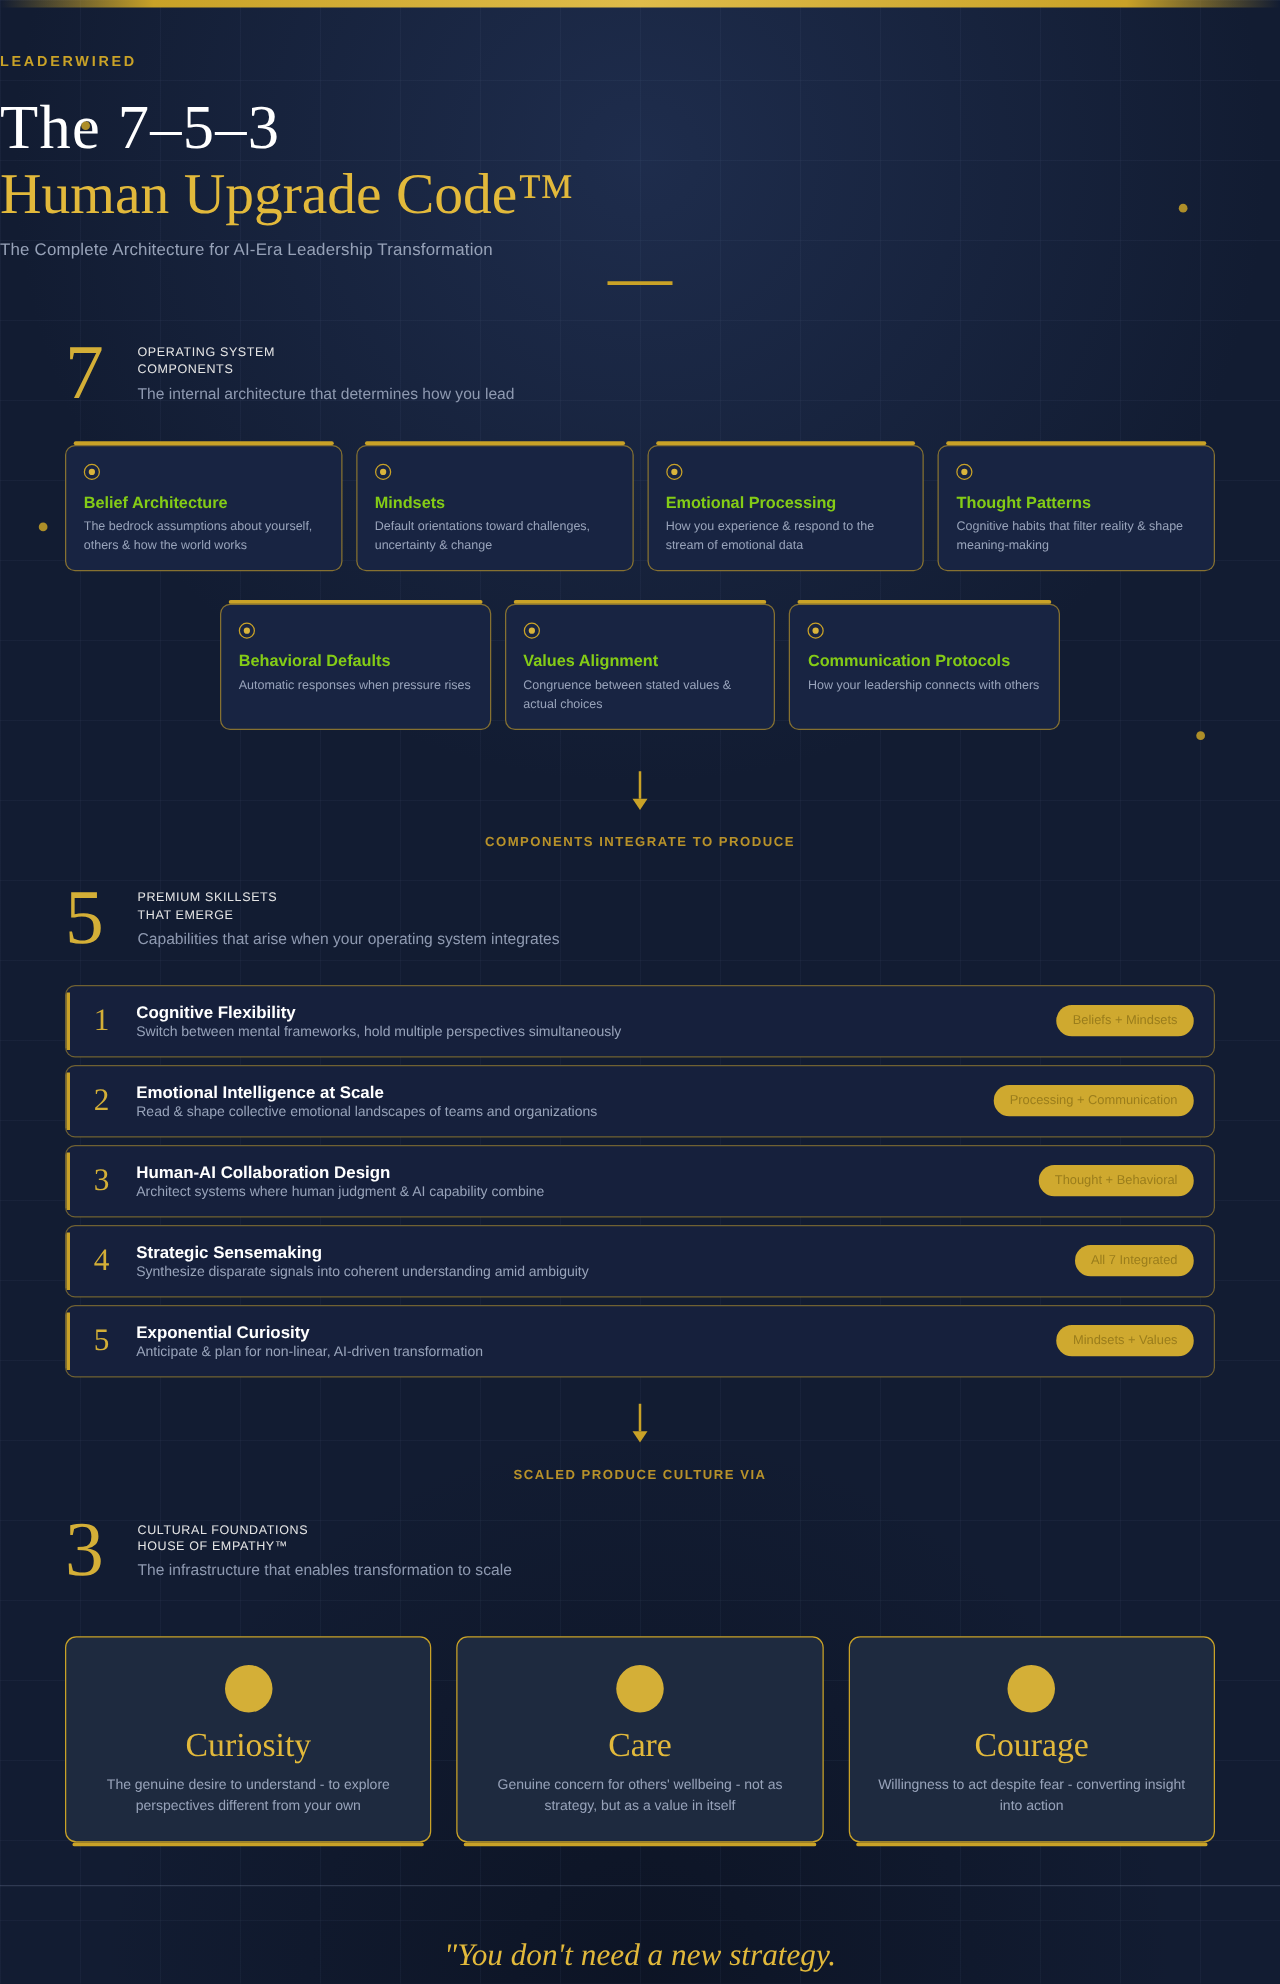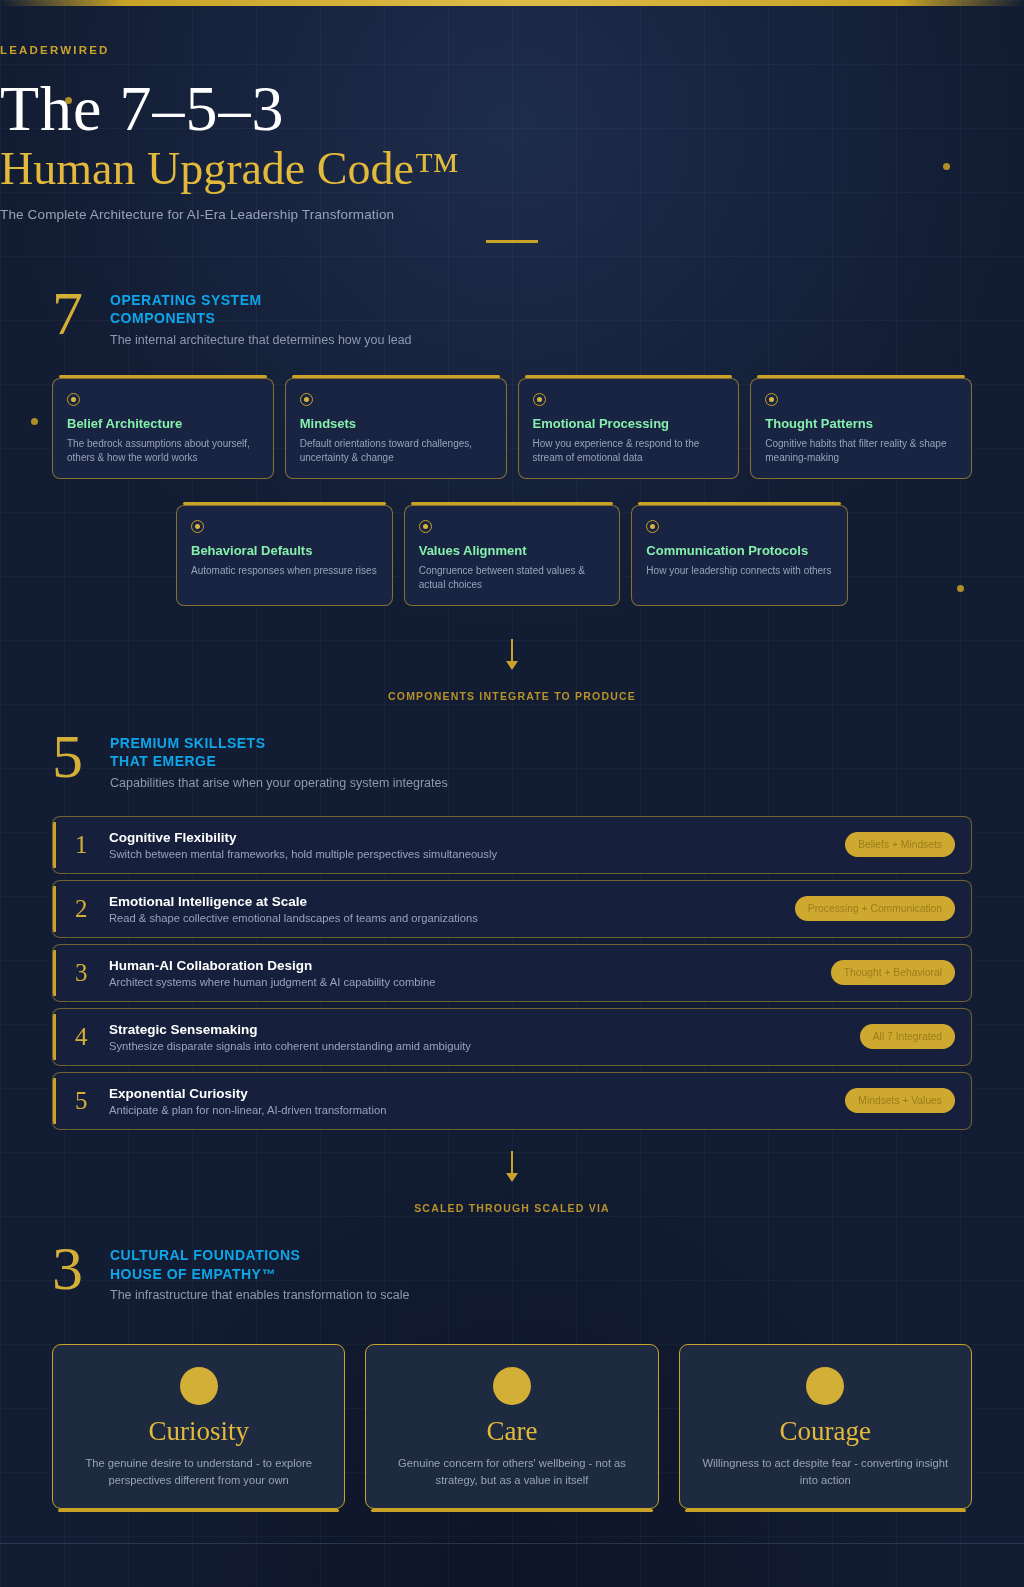--- a/index.html
+++ b/index.html
@@ -78,7 +78,7 @@
   .title-main {
     margin-top: 20px;
     font-family: "Liberation Serif", serif;
-    font-size: 64px;
+    font-size: 50px;
     line-height: 1.03;
     color: #ffffff;
     font-weight: normal;

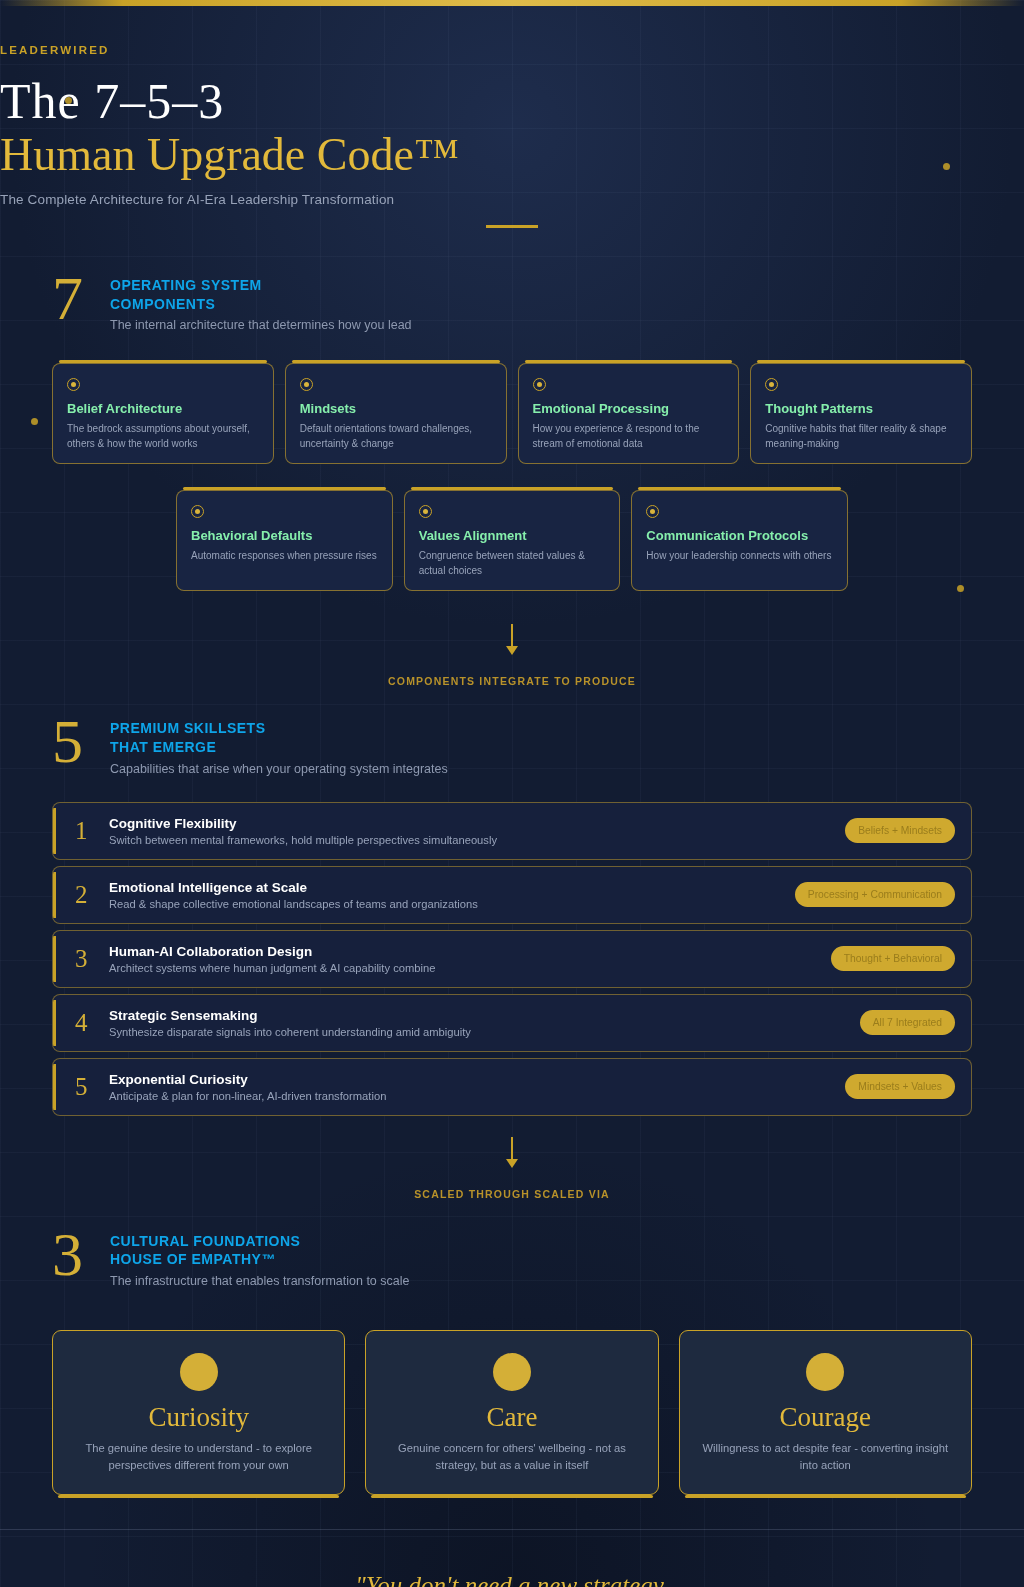--- a/index.html
+++ b/index.html
@@ -120,10 +120,10 @@
   }
   .sh-text { padding-top: 4px; }
   .sh-title {
-    font-size: 14px;
-    font-weight: bold;
+    font-size: 10px;
+    font-weight: normal;
     letter-spacing: 0.5px;
-    color: #0ea5e9;
+    color: #e5e5e5;
     line-height: 1.33;
   }
   .sh-sub {

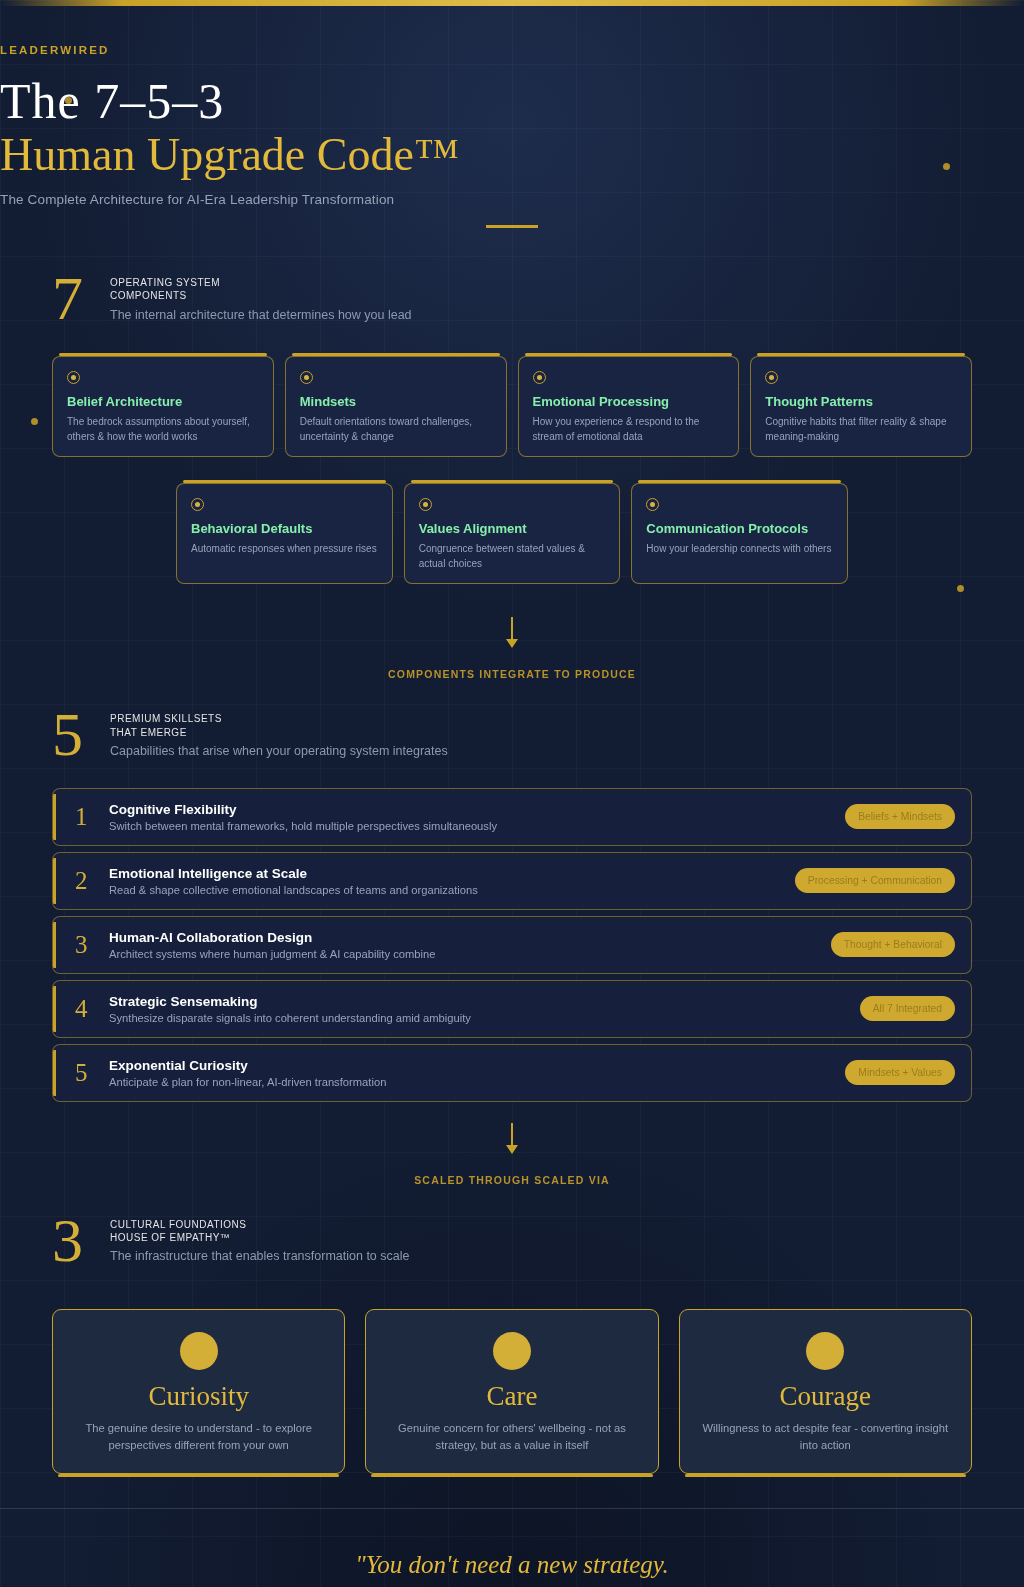--- a/index.html
+++ b/index.html
@@ -177,7 +177,7 @@
   .comp-name {
     font-size: 13px;
     font-weight: bold;
-    color: #86efac;
+    color: #84cc16;
     margin-bottom: 6px;
   }
   .comp-desc {

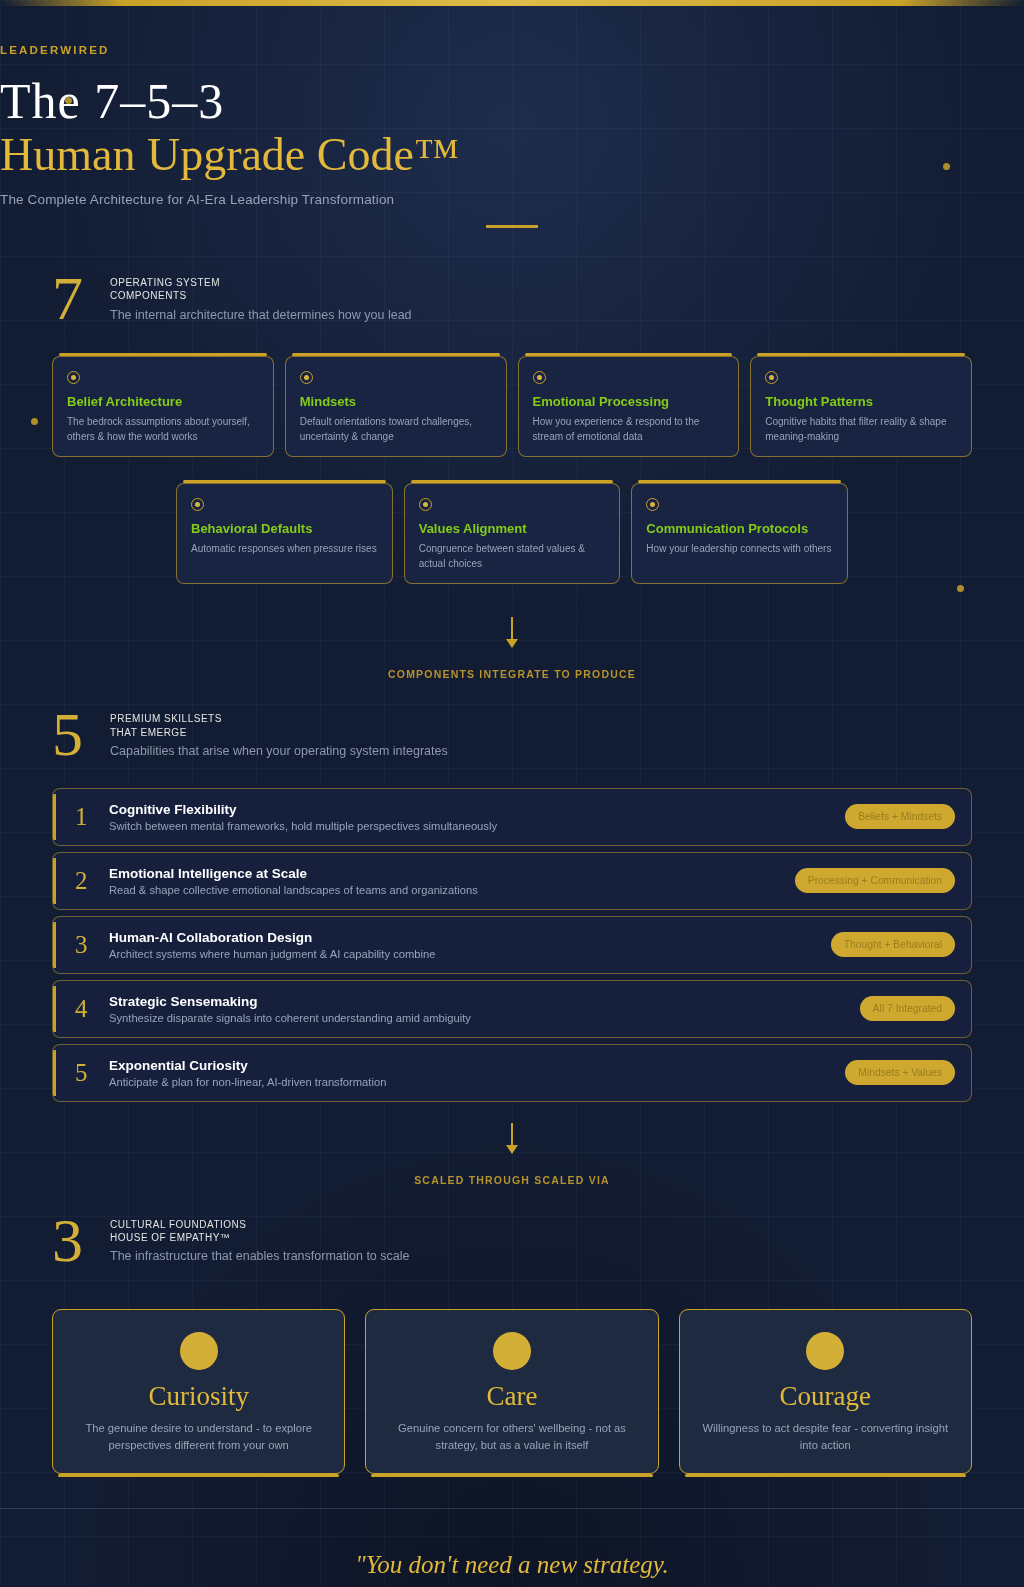--- a/index.html
+++ b/index.html
@@ -454,7 +454,7 @@
   <div class="connector" style="margin-top:21px;">
     <div class="arrow-stem"></div>
     <div class="arrow-head"></div>
-    <div class="connector-label">SCALED THROUGH SCALED VIA</div>
+    <div class="connector-label">SCALED PRODUCE CULTURE VIA</div>
   </div>
 
   <div class="section-head" style="margin-top:28px;">

